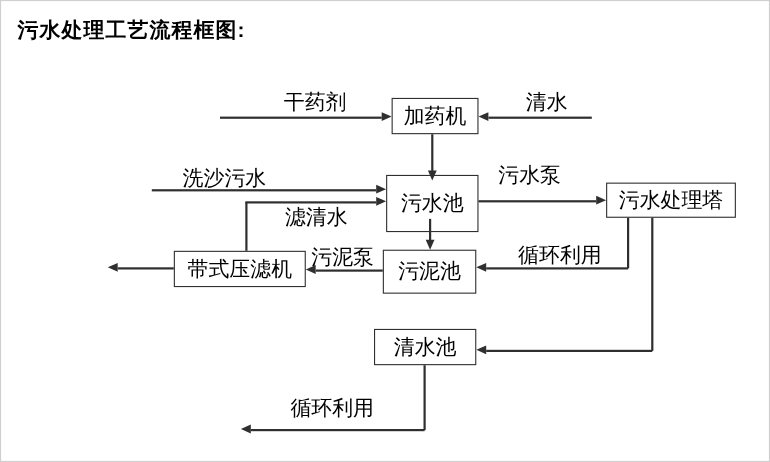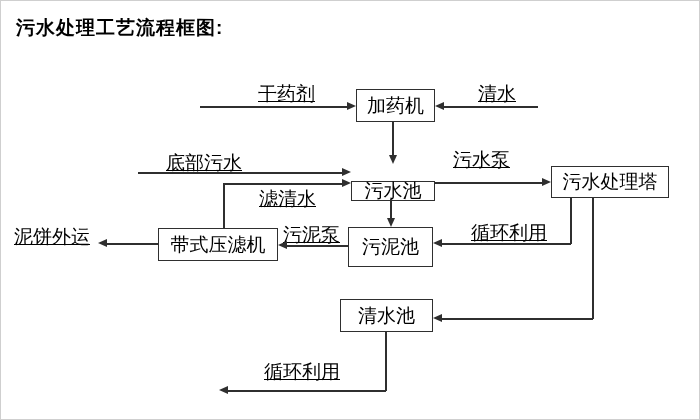--- a/index.html
+++ b/index.html
@@ -35,7 +35,7 @@
   .flabel{
     position:absolute;
     font-size:19px;color:var(--ink);
-    white-space:nowrap;line-height:19px;text-decoration:underline;
+    white-space:nowrap;line-height:19px;
   }
   .hline{position:absolute;height:1.5px;background:var(--line);}
   .vline{position:absolute;width:1.5px;background:var(--line);}

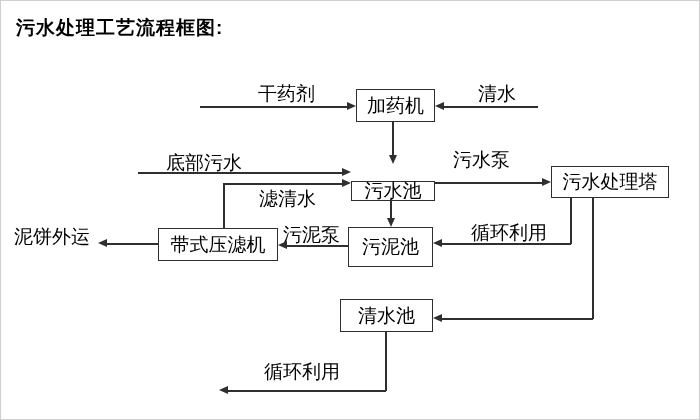--- a/index.html
+++ b/index.html
@@ -60,7 +60,7 @@
 
   <span class="flabel" style="left:257px;top:83px">干药剂</span>
   <span class="flabel" style="left:477px;top:83px">清水</span>
-  <span class="flabel" style="left:165px;top:152px">底部污水</span>
+  <span class="flabel" style="left:165px;top:152px">洗沙污水</span>
   <span class="flabel" style="left:258px;top:188px">滤清水</span>
   <span class="flabel" style="left:452px;top:149px">污水泵</span>
   <span class="flabel" style="left:470px;top:222px">循环利用</span>

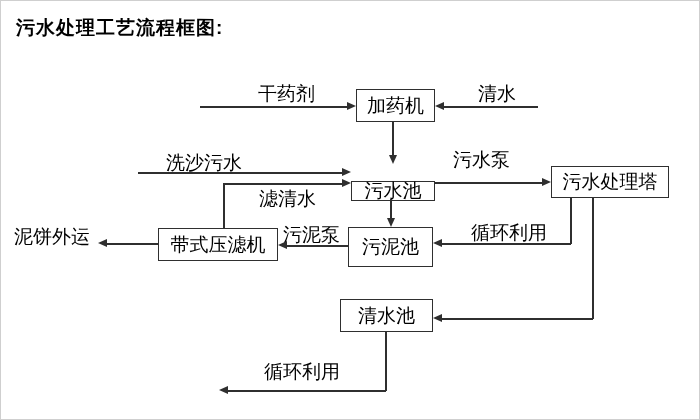--- a/index.html
+++ b/index.html
@@ -52,7 +52,7 @@
   <h1 class="title">污水处理工艺流程框图:</h1>
 
   <div class="node" style="left:355px;top:88px;width:79px;height:33px">加药机</div>
-  <div class="node" style="left:350px;top:180px;width:84px;height:20px">污水池</div>
+  <div class="node" style="left:350px;top:158px;width:84px;height:52px">污水池</div>
   <div class="node" style="left:550px;top:165px;width:118px;height:32px">污水处理塔</div>
   <div class="node" style="left:347px;top:226px;width:85px;height:40px">污泥池</div>
   <div class="node" style="left:157px;top:227px;width:120px;height:33px">带式压滤机</div>

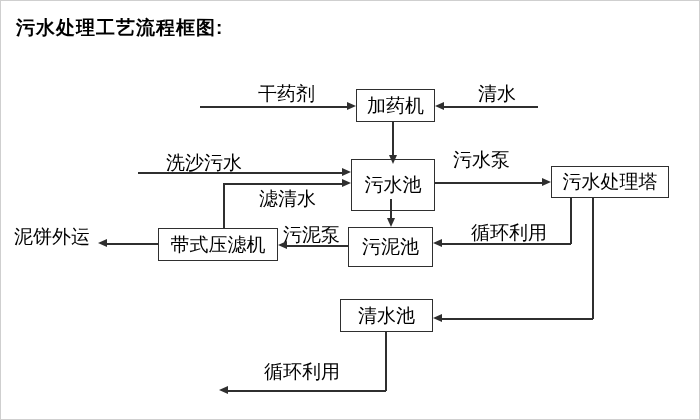--- a/index.html
+++ b/index.html
@@ -65,7 +65,6 @@
   <span class="flabel" style="left:452px;top:149px">污水泵</span>
   <span class="flabel" style="left:470px;top:222px">循环利用</span>
   <span class="flabel" style="left:282px;top:224px">污泥泵</span>
-  <span class="flabel" style="left:13px;top:226px">泥饼外运</span>
   <span class="flabel" style="left:263px;top:361px">循环利用</span>
 
   <div class="hline" style="left:199px;top:105px;width:147px"></div>

